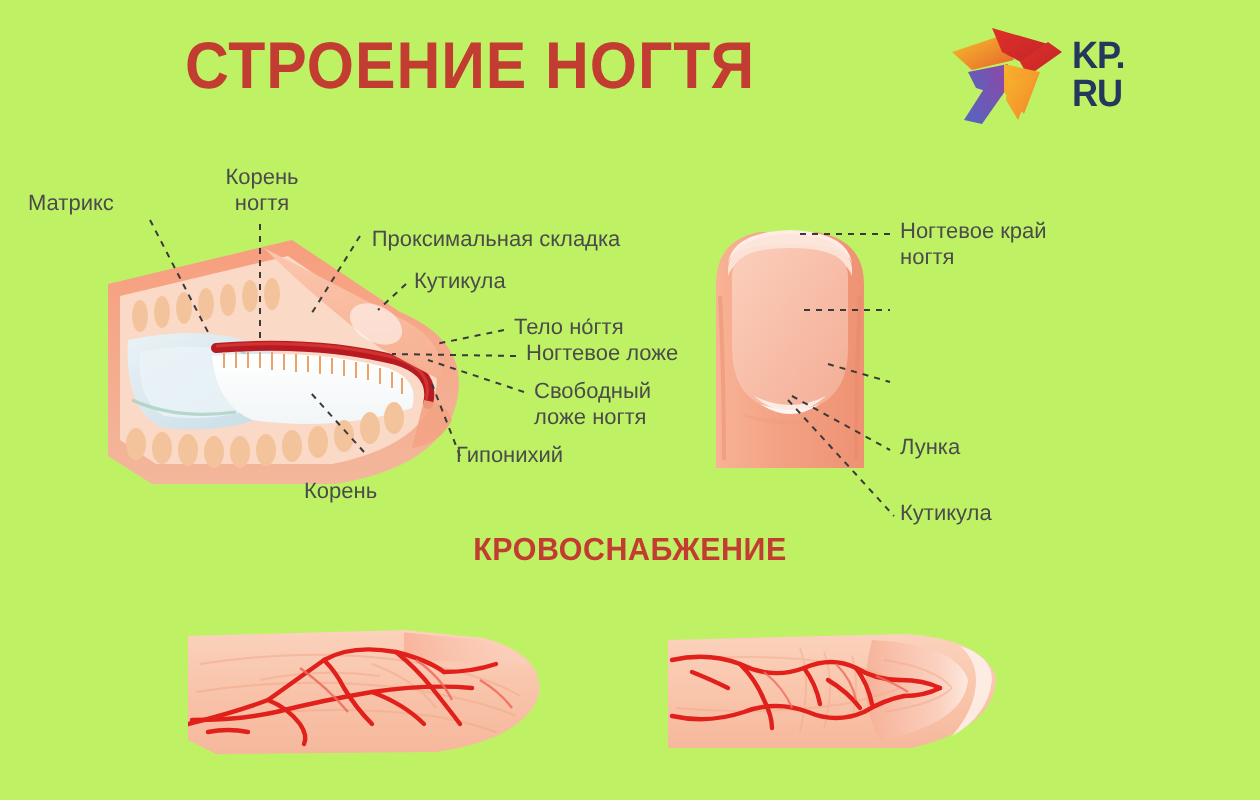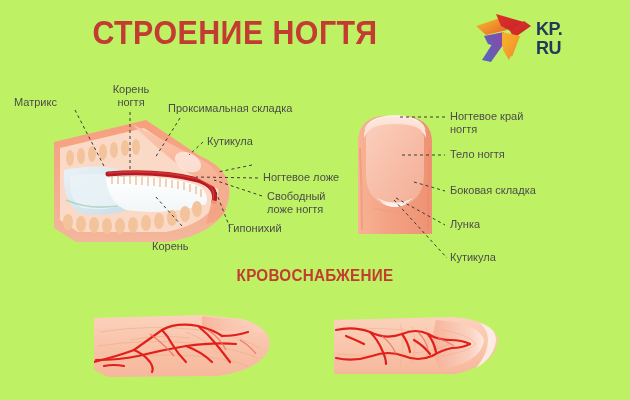--- a/index.html
+++ b/index.html
@@ -281,7 +281,7 @@
   <div class="lbl r" style="left:14px;  top:96px;  width:62px;">Матрикс</div>
   <div class="lbl c" style="left:98px;  top:83px;  width:66px;">Корень
 ногтя</div>
-  <div class="lbl" style="left:168px; top:102px; width:160px;">Проксимальная складка</div>
+  <div class="lbl" style="left:168px; top:114px; width:160px;text-align:center;">Проксимальная складка</div>
   <div class="lbl" style="left:207px; top:135px; width:80px;">Кутикула</div>
   <div class="lbl" style="left:263px; top:171px; width:110px;">Ногтевое ложе</div>
   <div class="lbl" style="left:267px; top:190px; width:86px;">Свободный

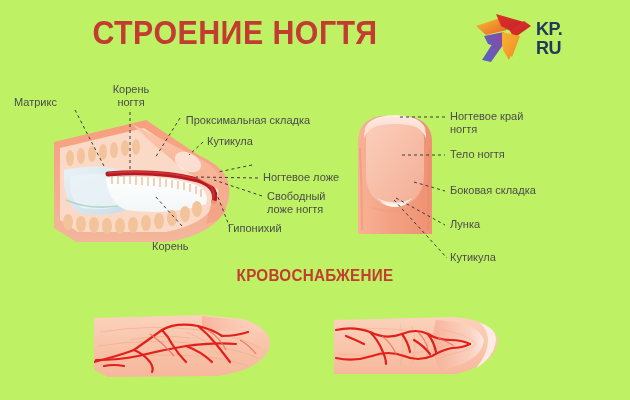--- a/index.html
+++ b/index.html
@@ -291,7 +291,6 @@
 
   <div class="lbl" style="left:450px; top:110px; width:150px;">Ногтевое край
 ногтя</div>
-  <div class="lbl" style="left:450px; top:148px; width:120px;">Тело ногтя</div>
   <div class="lbl" style="left:450px; top:184px; width:130px;">Боковая складка</div>
   <div class="lbl" style="left:450px; top:218px; width:90px;">Лунка</div>
   <div class="lbl" style="left:450px; top:251px; width:100px;">Кутикула</div>

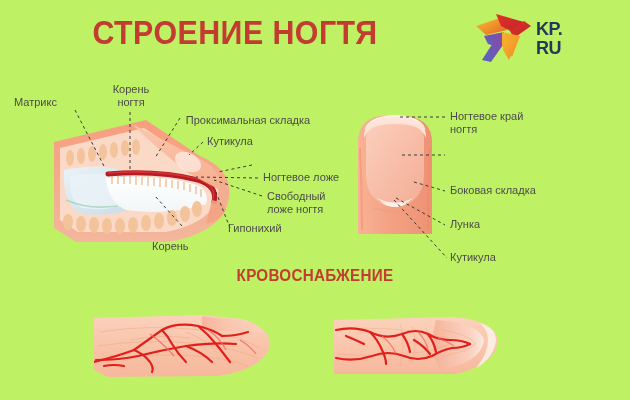--- a/index.html
+++ b/index.html
@@ -283,6 +283,7 @@
 ногтя</div>
   <div class="lbl" style="left:168px; top:114px; width:160px;text-align:center;">Проксимальная складка</div>
   <div class="lbl" style="left:207px; top:135px; width:80px;">Кутикула</div>
+  <div class="lbl" style="left:257px; top:158px; width:90px;">Тело но́гтя</div>
   <div class="lbl" style="left:263px; top:171px; width:110px;">Ногтевое ложе</div>
   <div class="lbl" style="left:267px; top:190px; width:86px;">Свободный
 ложе ногтя</div>

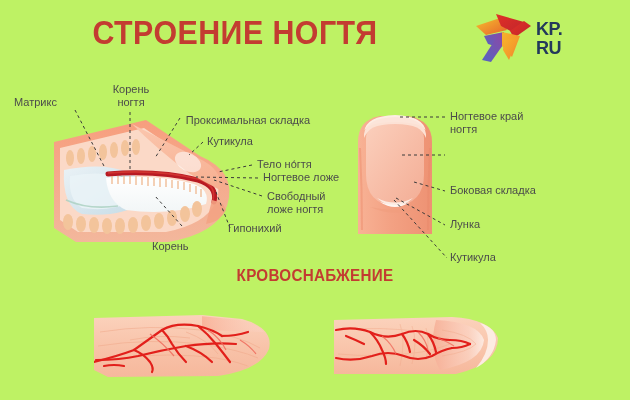--- a/index.html
+++ b/index.html
@@ -292,7 +292,6 @@
 
   <div class="lbl" style="left:450px; top:110px; width:150px;">Ногтевое край
 ногтя</div>
-  <div class="lbl" style="left:450px; top:184px; width:130px;">Боковая складка</div>
   <div class="lbl" style="left:450px; top:218px; width:90px;">Лунка</div>
   <div class="lbl" style="left:450px; top:251px; width:100px;">Кутикула</div>
 

